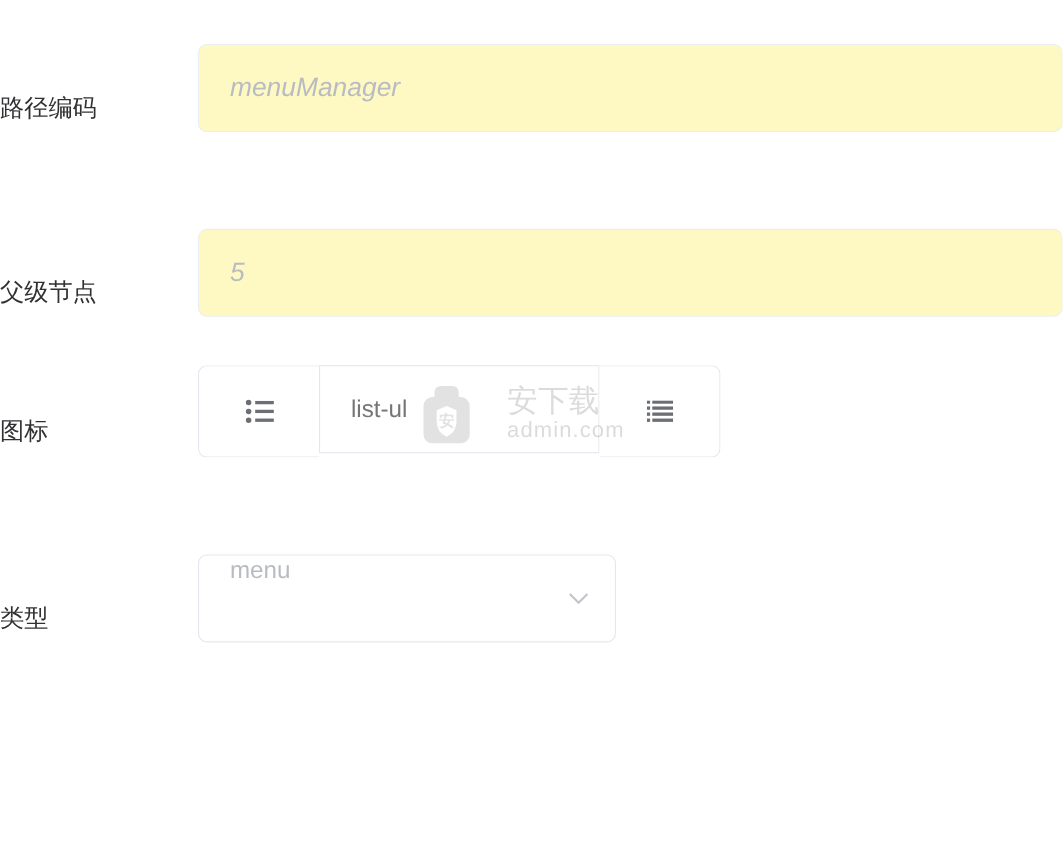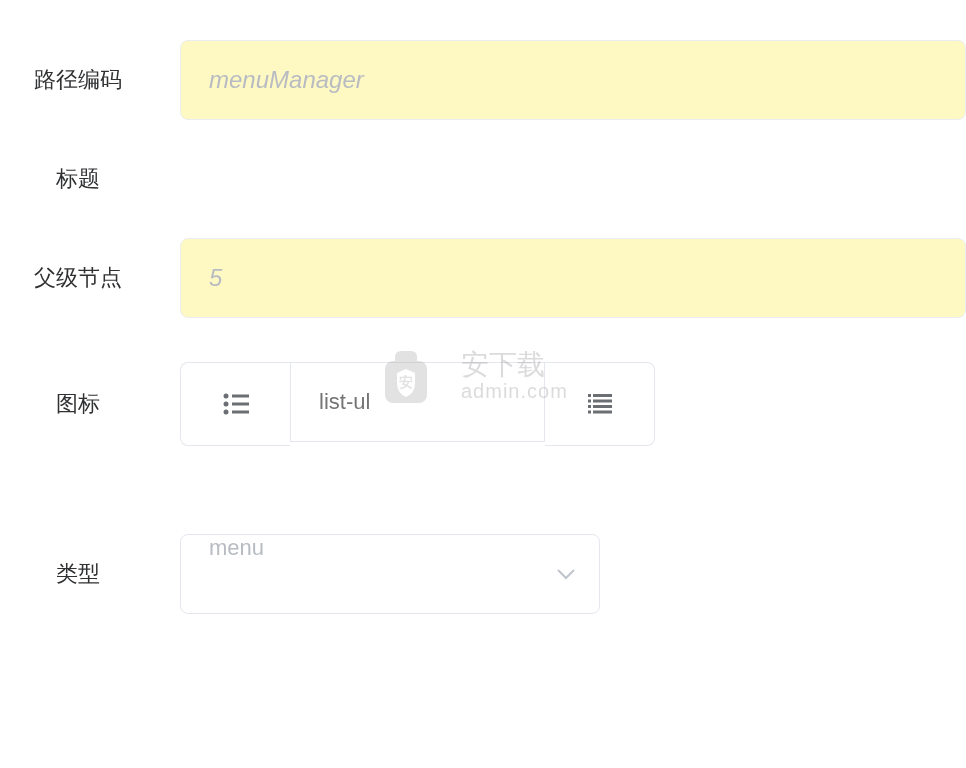--- a/index.html
+++ b/index.html
@@ -25,11 +25,12 @@
     }
     .form-label {
       width: 180px;
-      text-align: center;
+      text-align: left;
       font-size: 22px;
       color: #303133;
       padding-right: 24px;
       flex-shrink: 0;
+      margin-top: 36px;
     }
     .form-input {
       flex: 1;

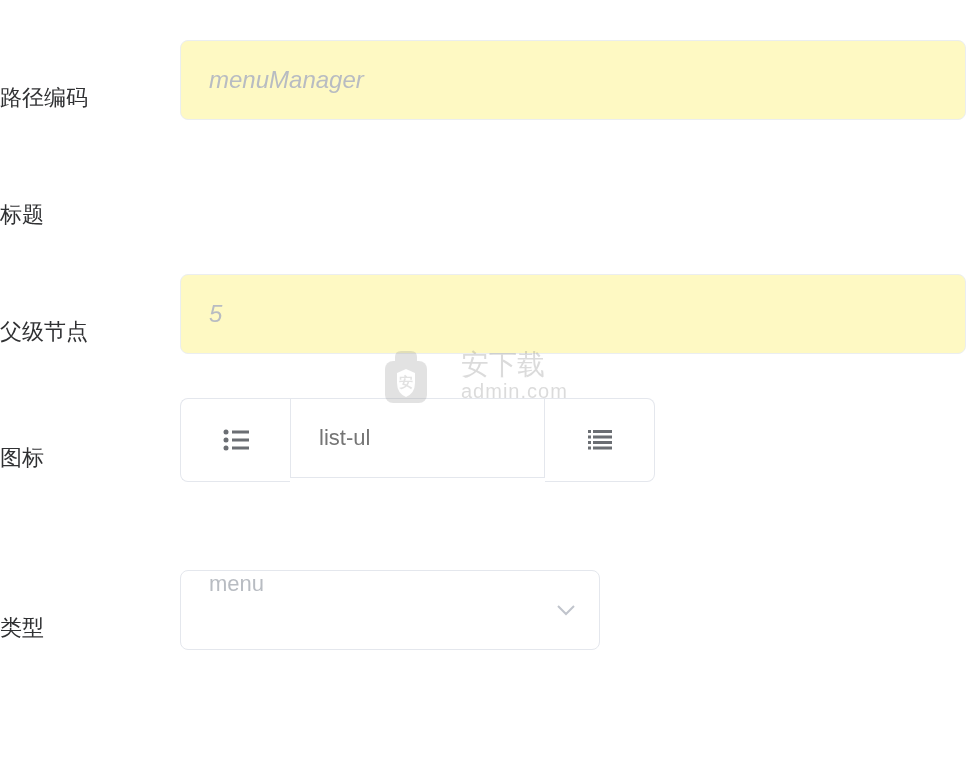--- a/index.html
+++ b/index.html
@@ -151,7 +151,6 @@
   </div>
 
   <div class="form-row">
-    <label class="form-label">标题</label>
   </div>
 
   <div class="form-row">

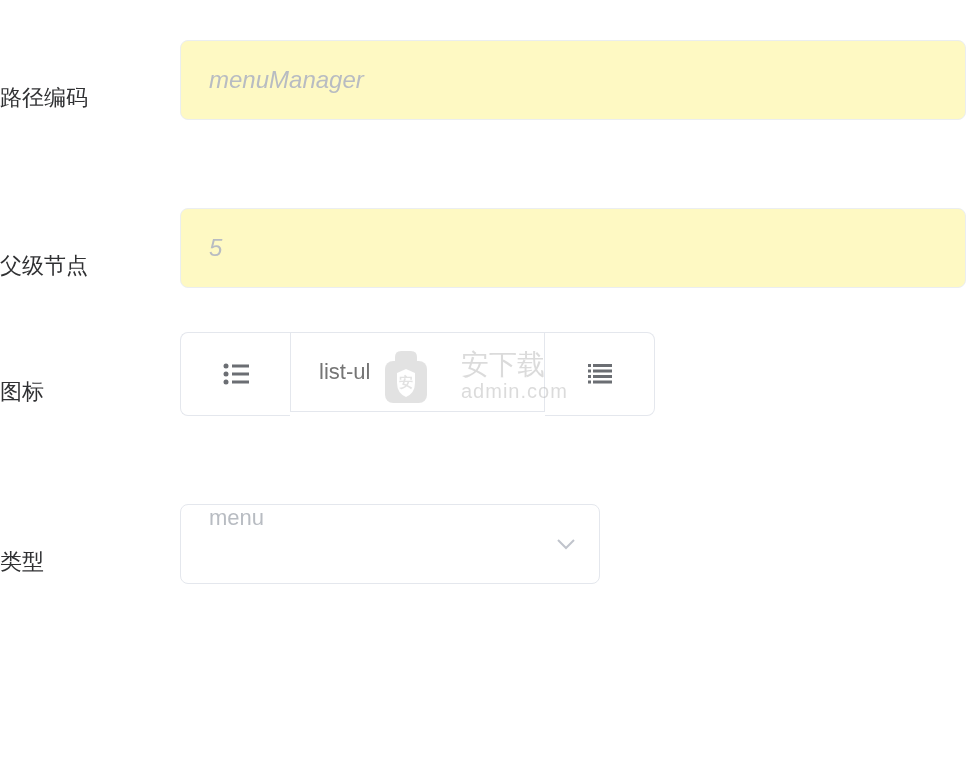--- a/index.html
+++ b/index.html
@@ -84,7 +84,7 @@
     }
     .select-wrapper {
       position: relative;
-      width: 420px;
+      width: 380px;
     }
     .form-select {
       width: 100%;

